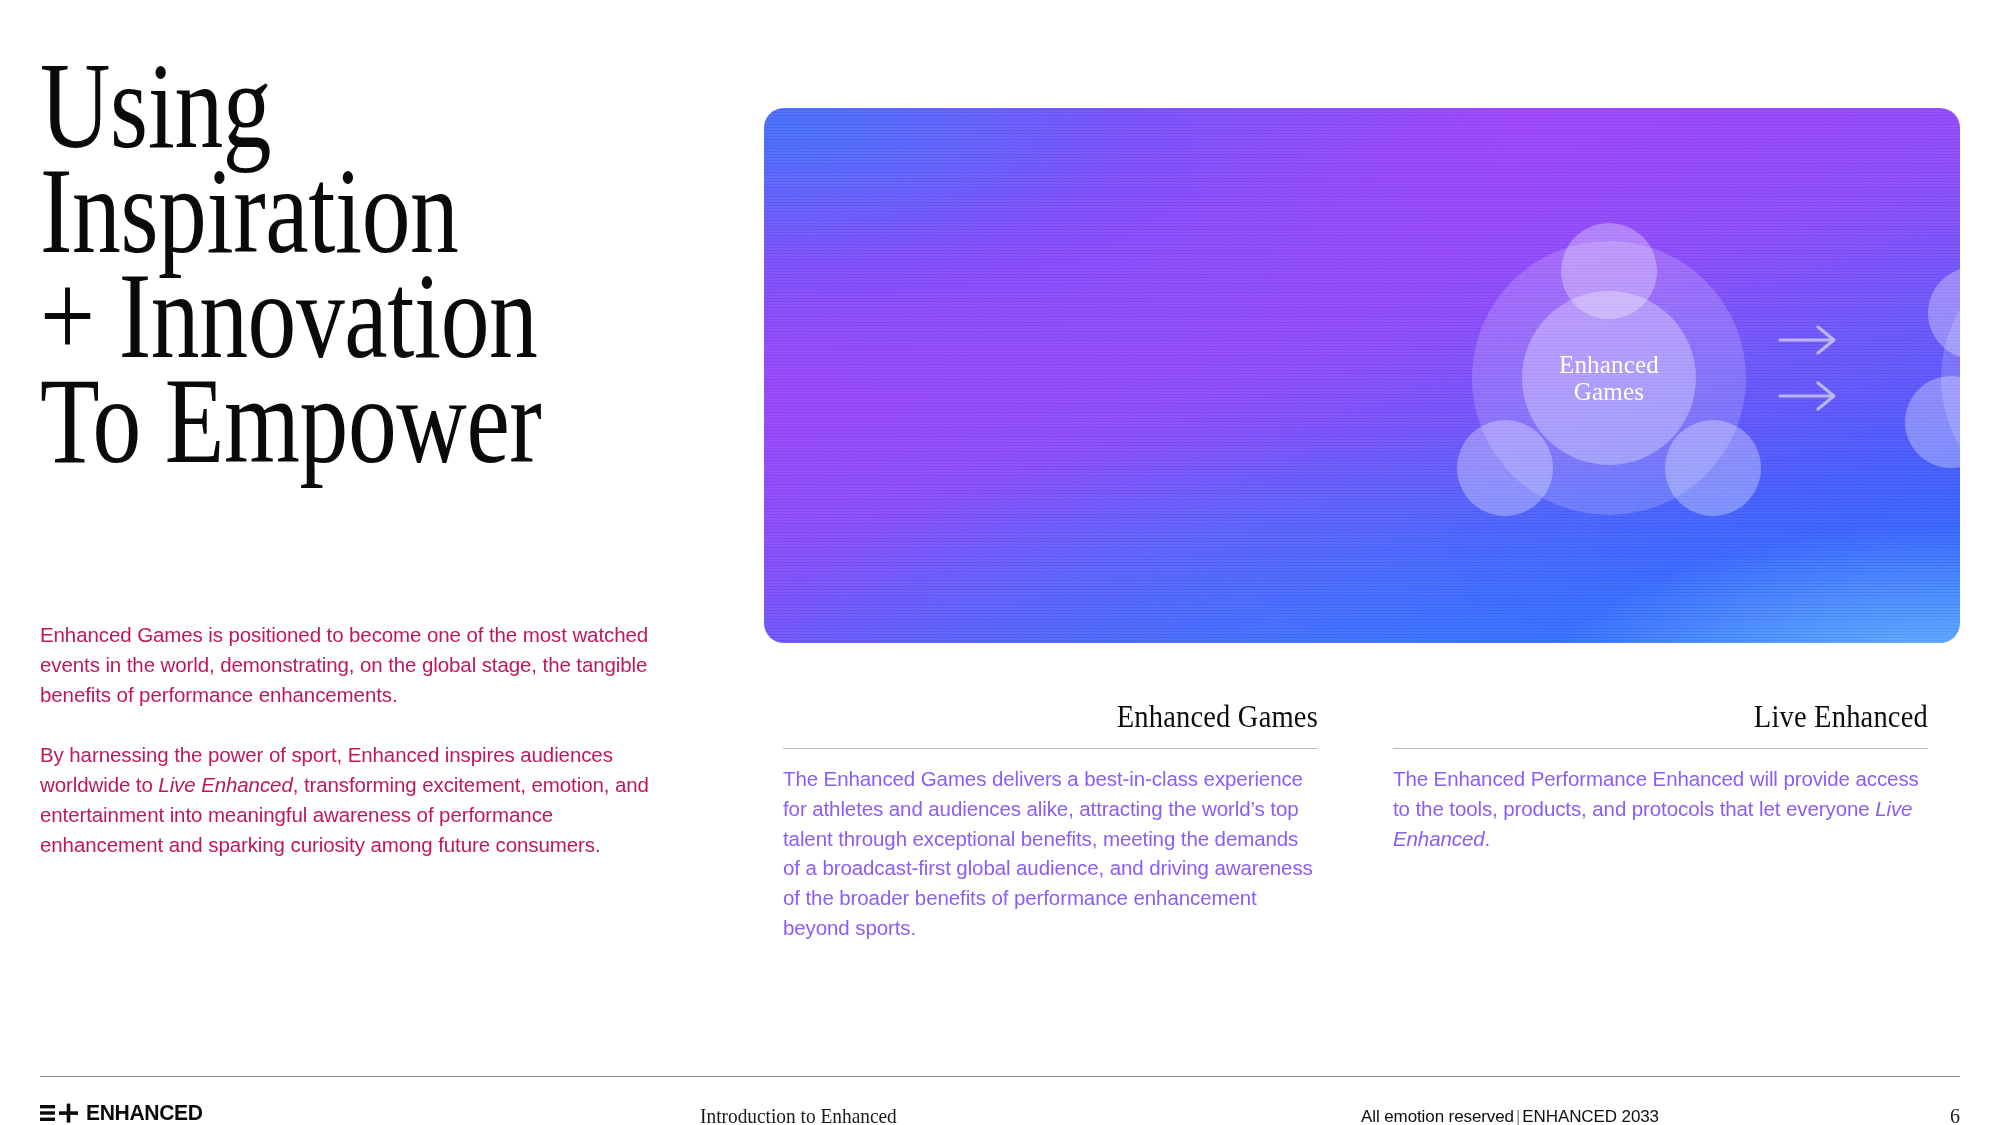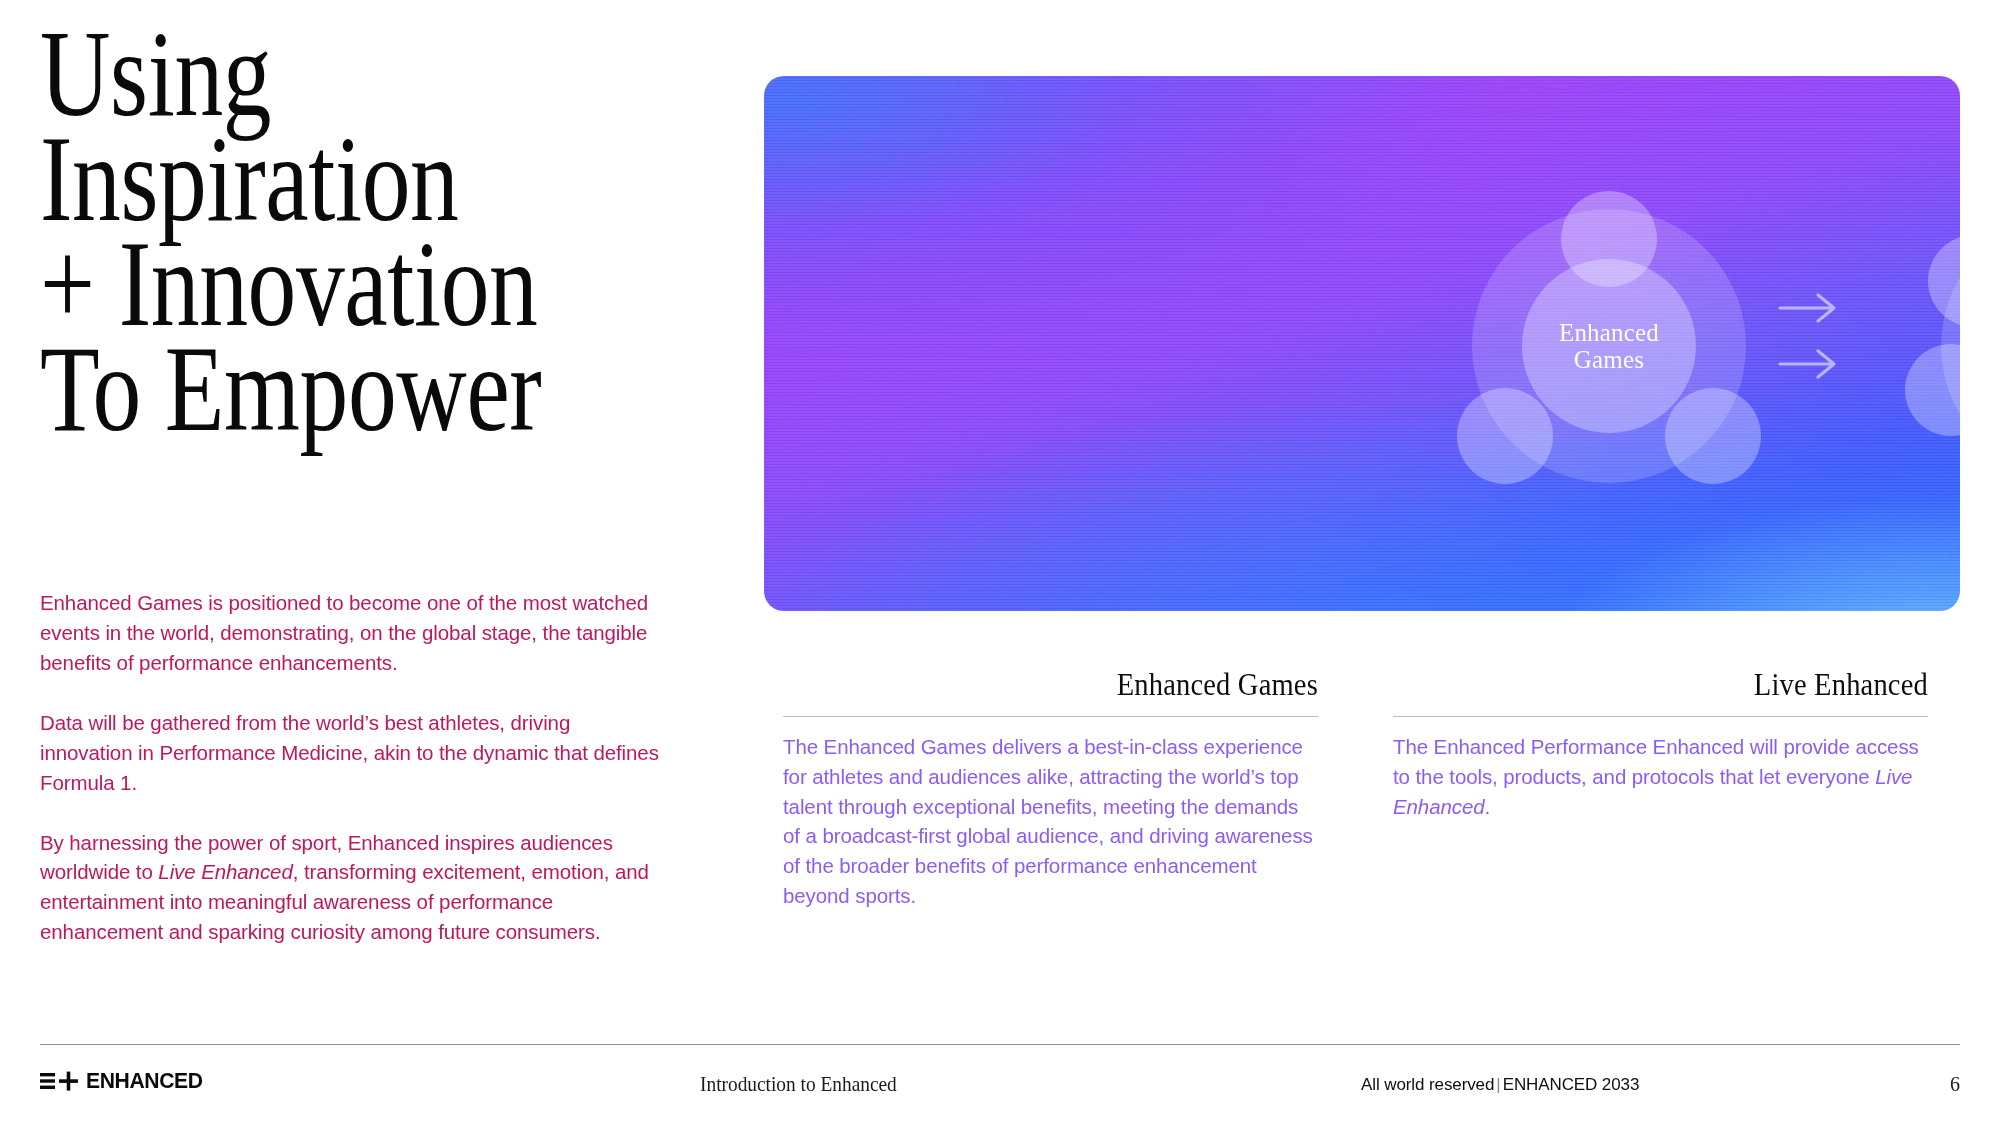--- a/index.html
+++ b/index.html
@@ -13,6 +13,7 @@
     position: relative;
     width: 2000px; height: 812px;
     background: #ffffff;
+    margin-top: 32px;
   }
 
   

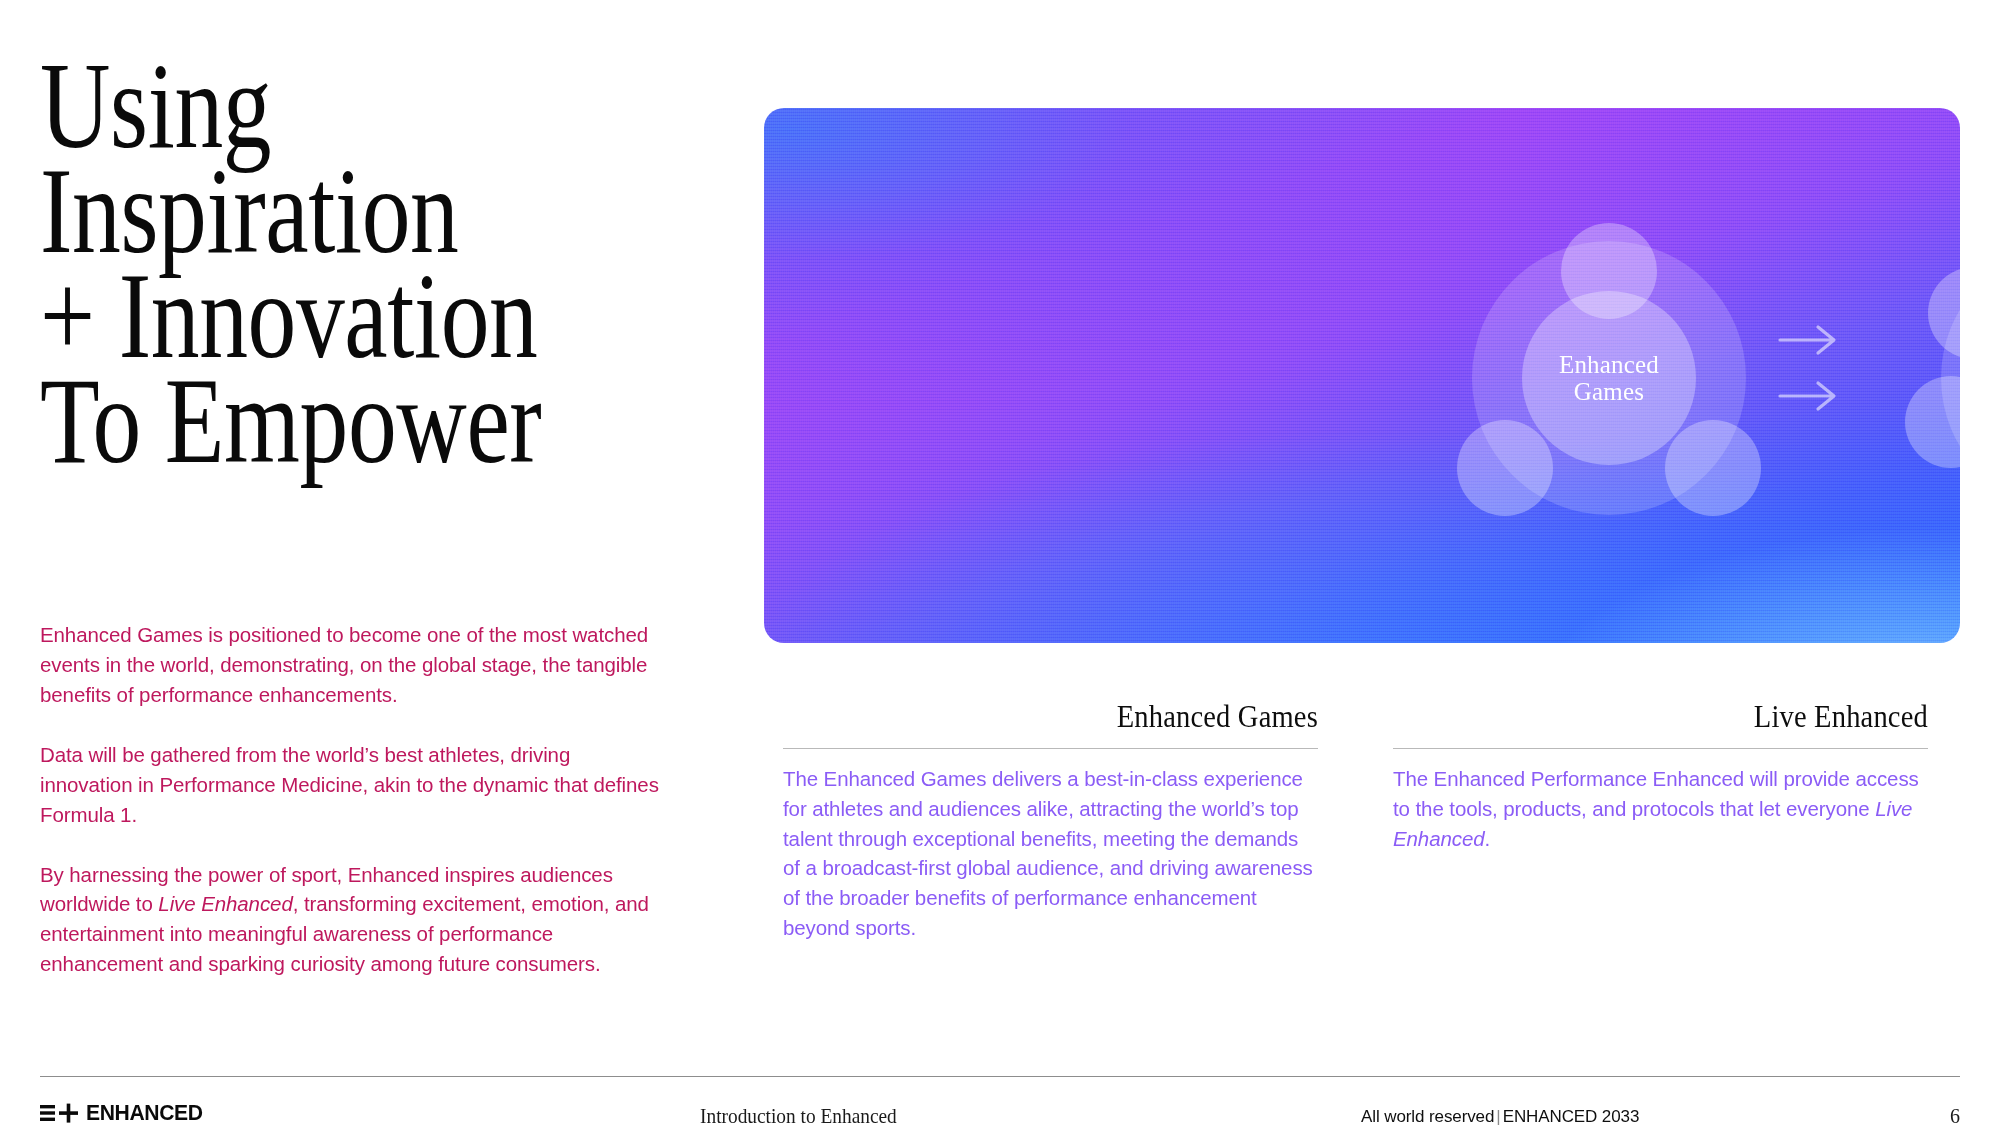--- a/index.html
+++ b/index.html
@@ -205,7 +205,6 @@
 
   <div class="left-body">
     <p>Enhanced Games is positioned to become one of the most watched events in the world, demonstrating, on the global stage, the tangible benefits of performance enhancements.</p>
-    <p>Data will be gathered from the world’s best athletes, driving innovation in Performance Medicine, akin to the dynamic that defines Formula 1.</p>
     <p><span>By harnessing the power of sport, Enhanced inspires audiences worldwide to </span><em>Live Enhanced</em><span>, transforming excitement, emotion, and entertainment into meaningful awareness of performance enhancement and sparking curiosity among future consumers.</span></p>
   </div>
 

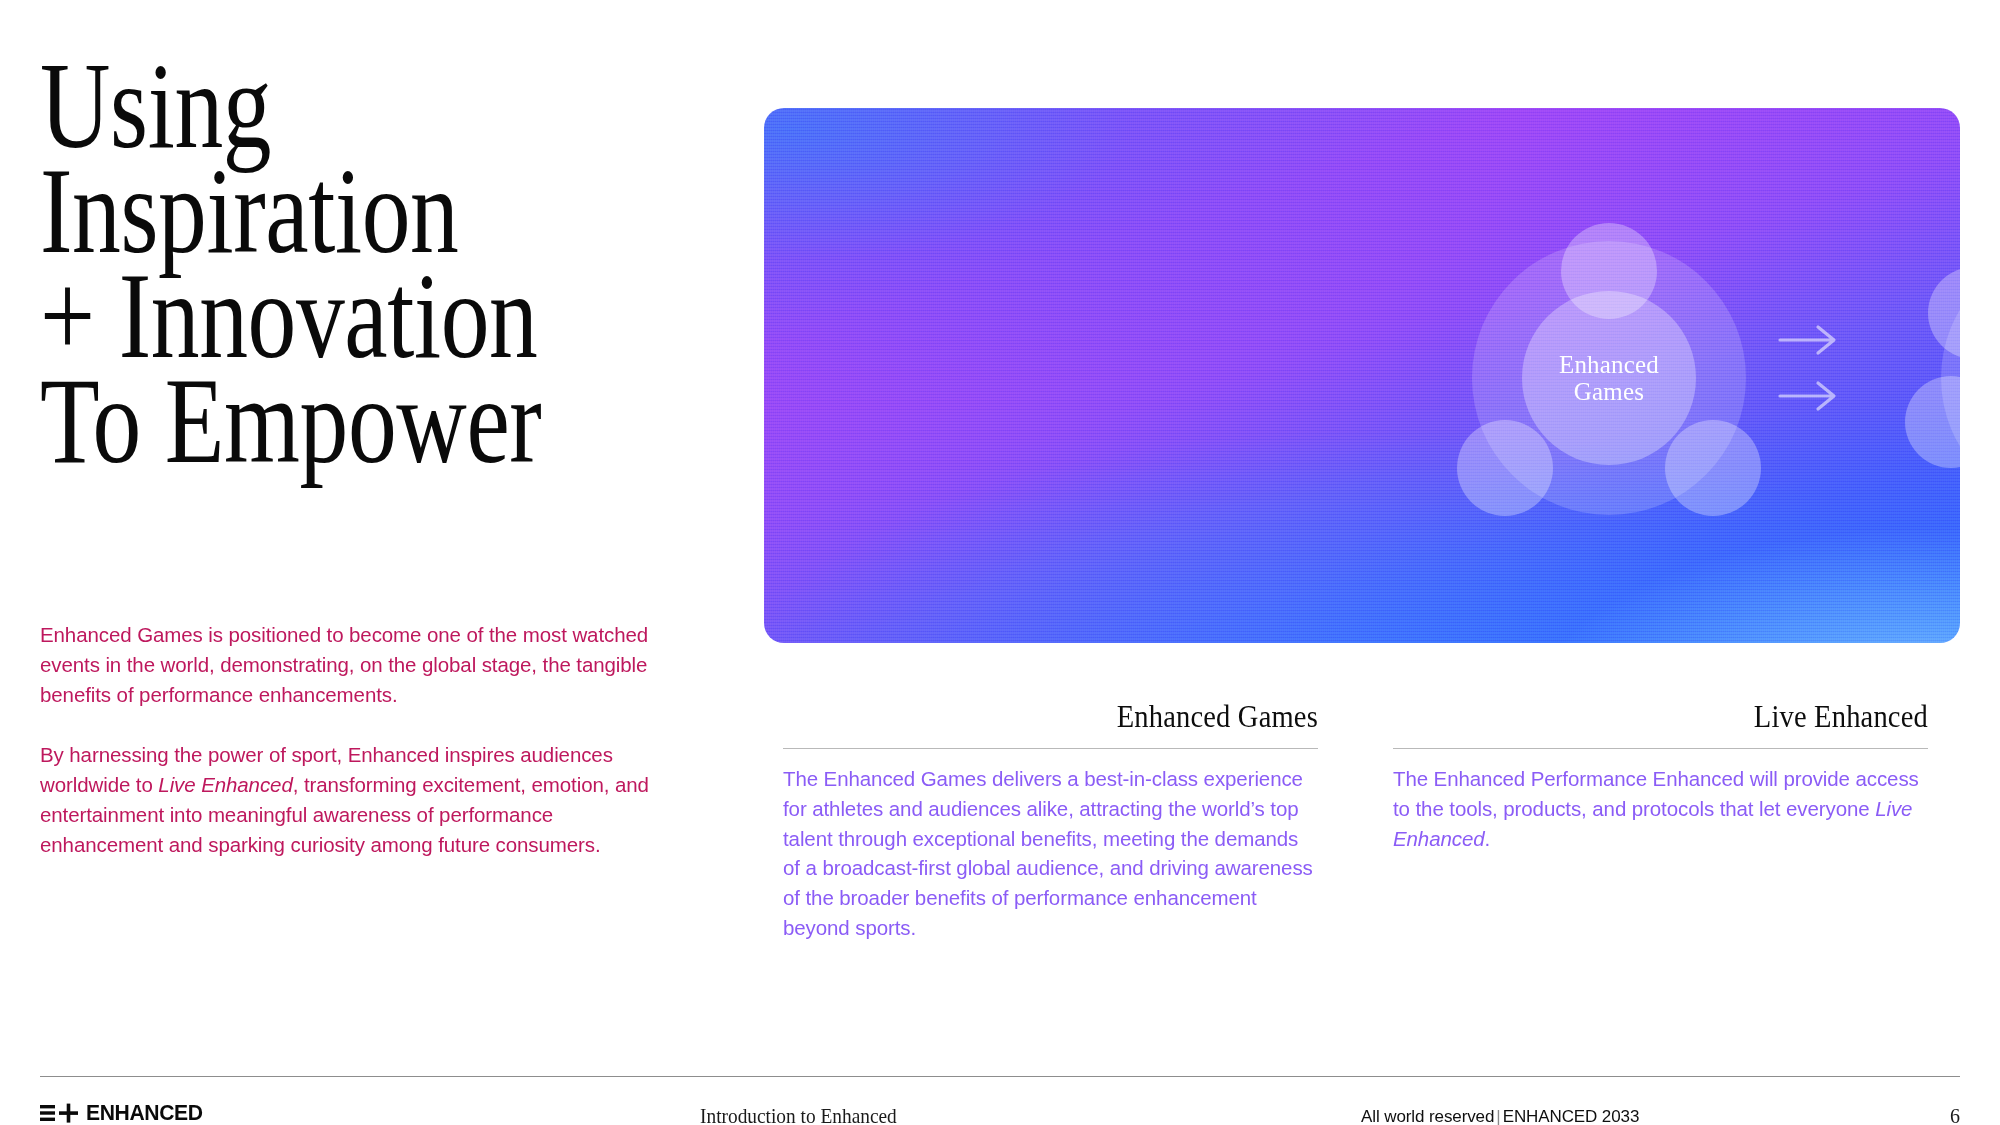--- a/index.html
+++ b/index.html
@@ -270,7 +270,7 @@
     <div class="footer-center">Introduction to Enhanced</div>
 
     <div class="footer-rights">
-      <span>All world reserved</span><span class="sep">|</span><span>ENHANCED 2033</span>
+      <span>All emotion reserved</span><span class="sep">|</span><span>ENHANCED 2033</span>
     </div>
 
     <div class="footer-page">6</div>

